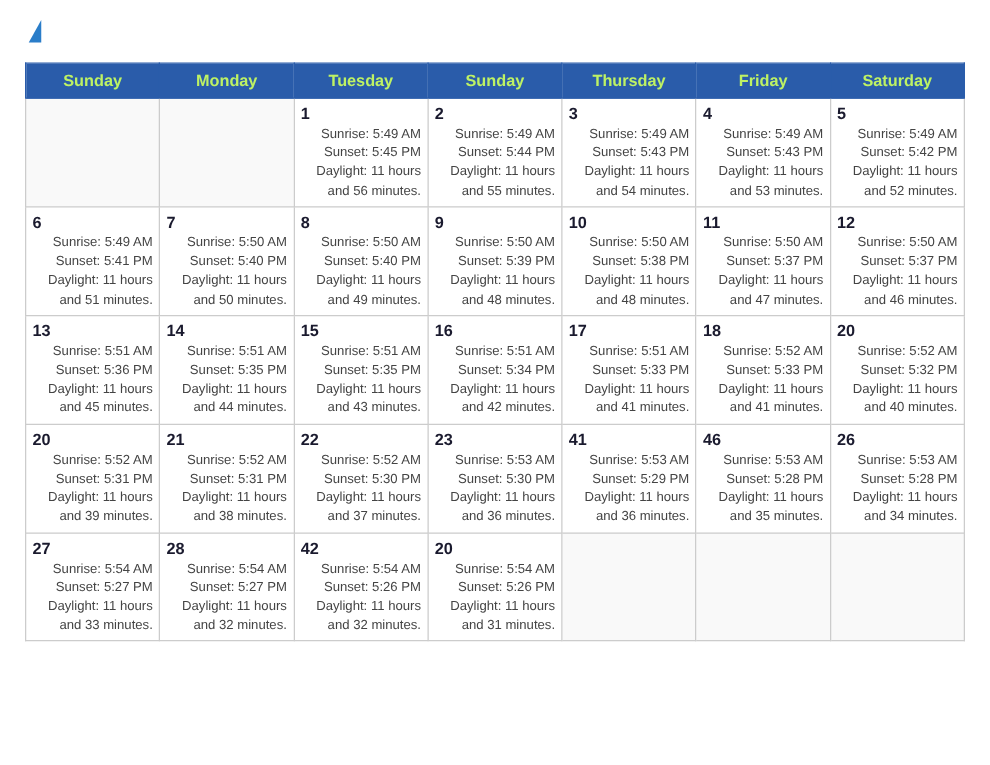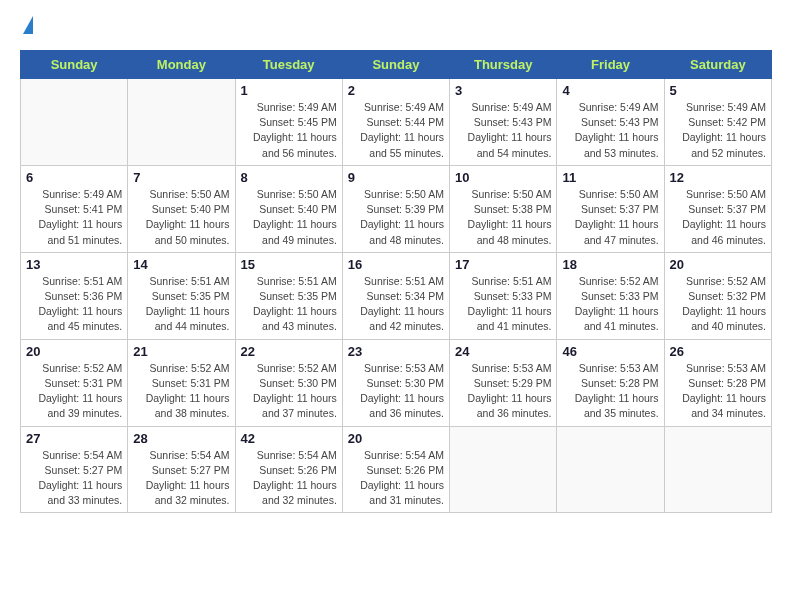--- a/index.html
+++ b/index.html
@@ -274,7 +274,7 @@
 Daylight: 11 hours and 36 minutes.</div>
         </td>
         <td>
-          <span class="day-num">24</span>
+          <span class="day-num">41</span>
           <div class="day-info" style="white-space: pre-line;">Sunrise: 5:53 AM
 Sunset: 5:29 PM
 Daylight: 11 hours and 36 minutes.</div>

